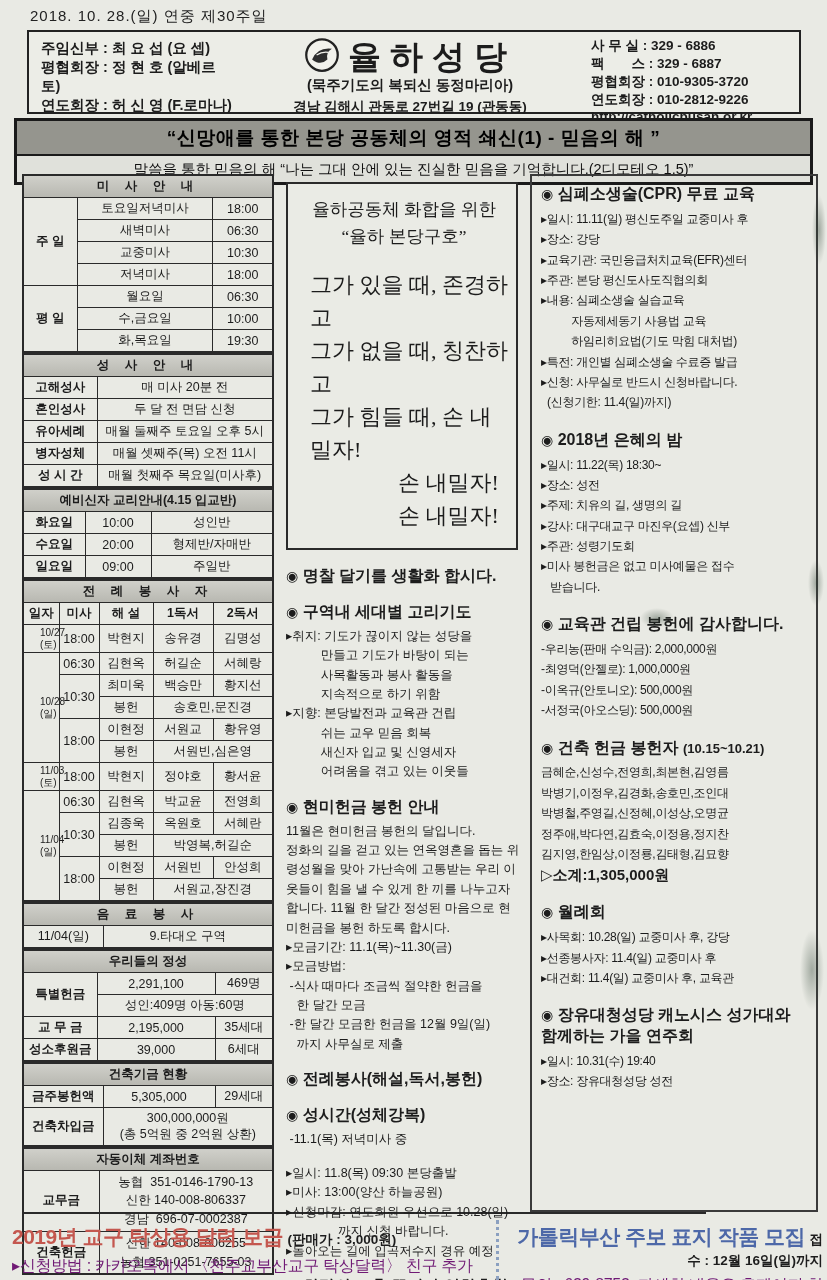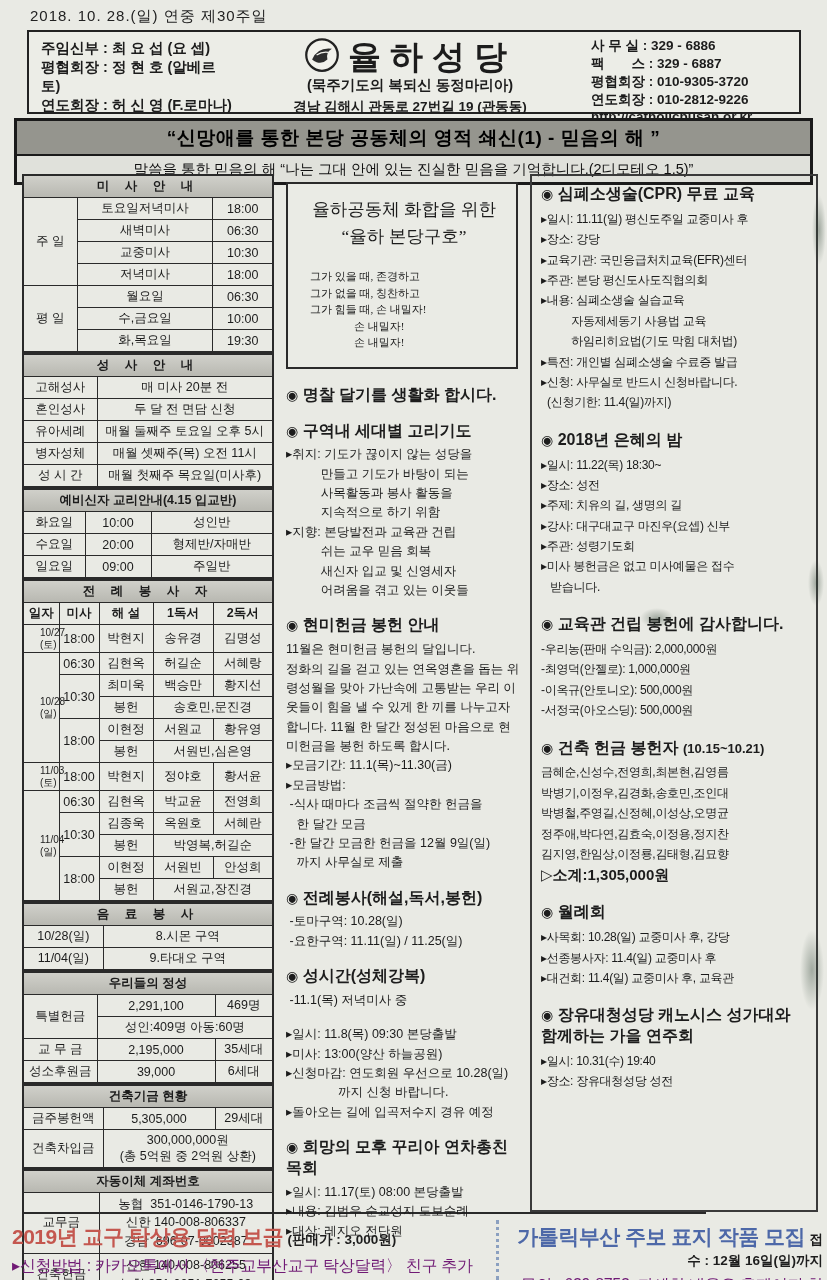--- a/index.html
+++ b/index.html
@@ -42,7 +42,7 @@
   table.lt td{border:1px solid #2a2a2a;padding:2px 3px;font-size:12.5px;text-align:center;vertical-align:middle;}
   td.tt{background:linear-gradient(#d0d0ca,#b8b8b1);font-weight:bold;font-size:14px;padding:2px 0;}
   .sp6{letter-spacing:6px;}
-  td.lbl{font-weight:normal;}
+  td.lbl{font-weight:bold;}
   td.lft{text-align:left;padding-left:6px;}
   td.amt{text-align:right;padding-right:8px;}
   td.cnt{text-align:right;padding-right:4px;}

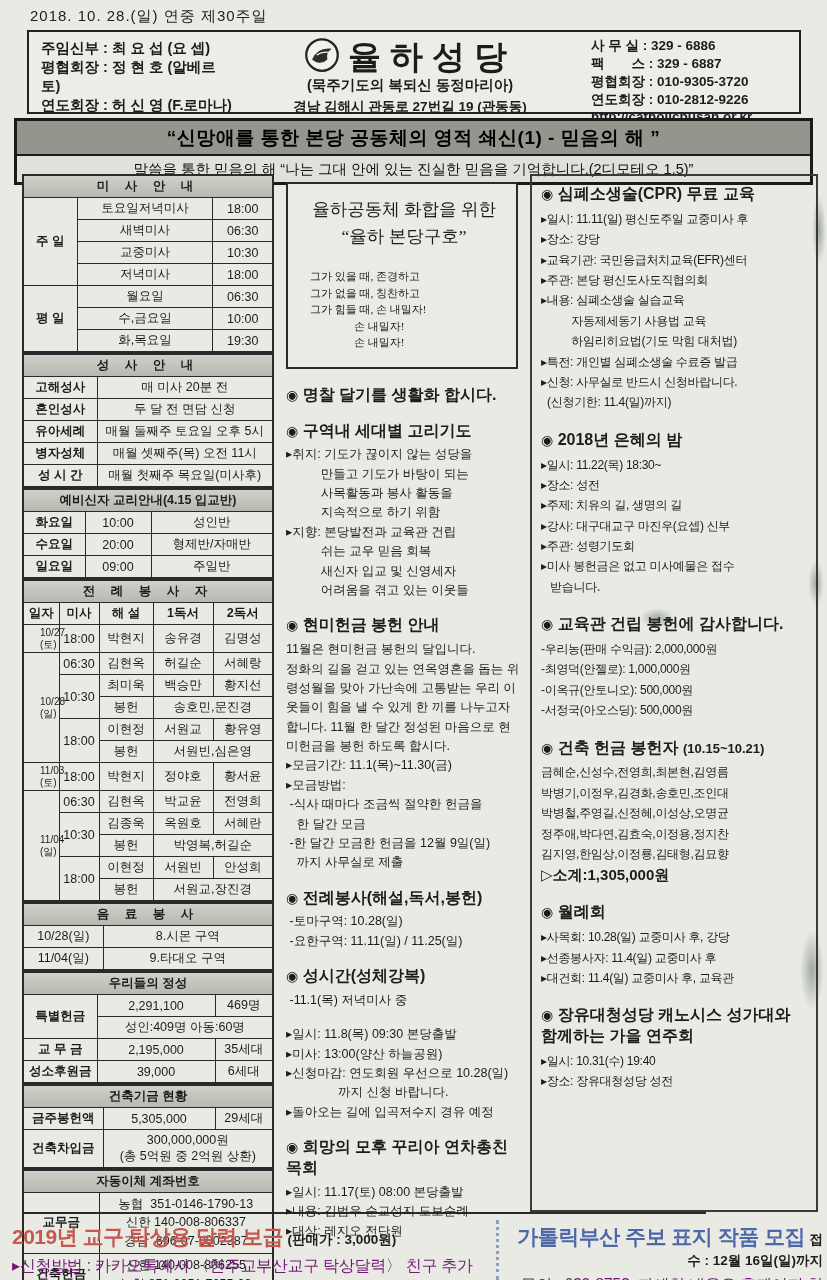--- a/index.html
+++ b/index.html
@@ -57,7 +57,7 @@
   .motto-box{border:2px solid #2a2a2a;margin:6px 2px 16px 0;padding:12px 6px 16px 10px;text-align:center;
              font-family:"Liberation Serif","DejaVu Serif",serif;background:#eaebe5;}
   .motto-title{font-size:17.5px;line-height:1.55;white-space:pre-wrap;}
-  .motto-body{font-size:11px;margin-top:18px;line-height:1.5;white-space:pre-wrap;text-align:left;padding-left:12px;}
+  .motto-body{font-size:22px;margin-top:18px;line-height:1.5;white-space:pre-wrap;text-align:left;padding-left:12px;}
   .sec{margin:0 0 15px 0;}
   .sec-h{font-weight:bold;font-size:16px;line-height:1.3;white-space:pre-wrap;}
   .bullet{font-size:14px;}

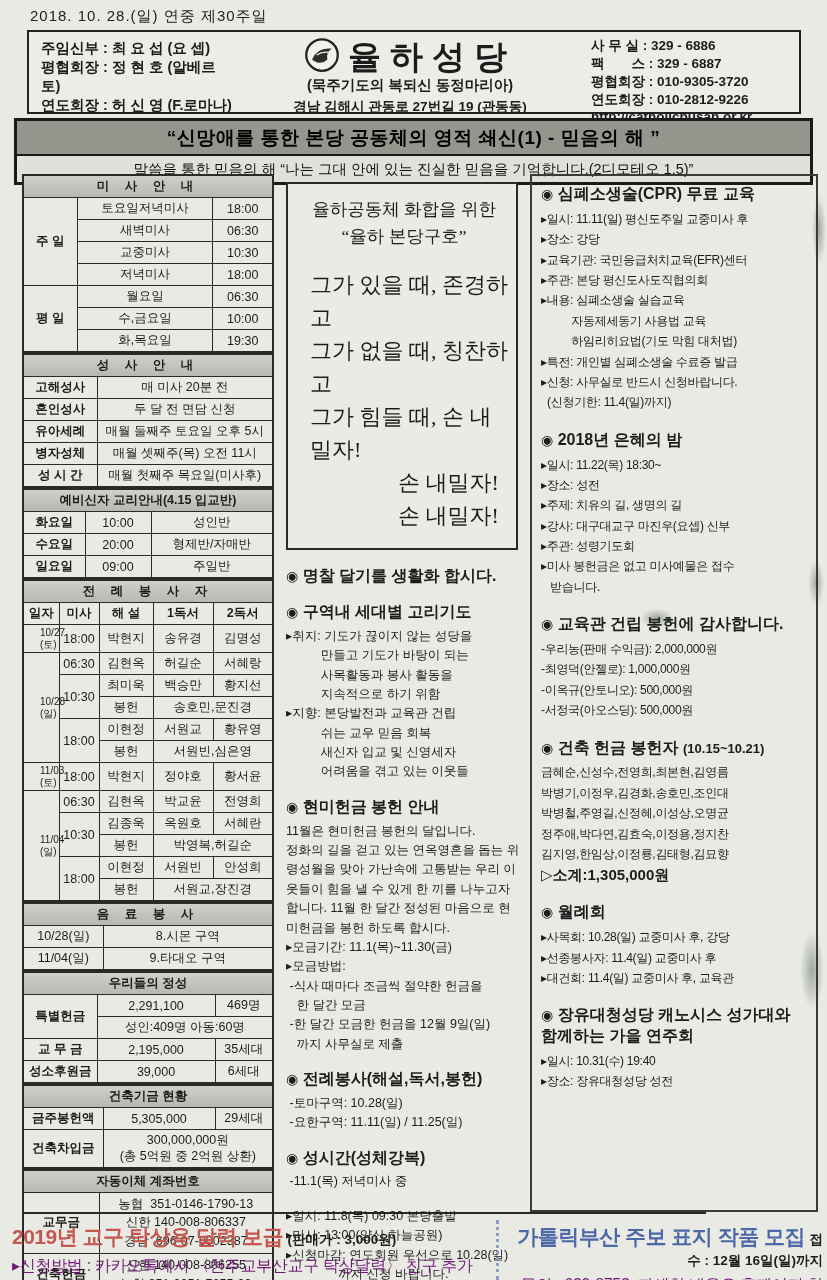--- a/index.html
+++ b/index.html
@@ -332,10 +332,6 @@
               <td class="tt sp6" colspan="2">음 료 봉 사</td>
             </tr>
         <tr>
-              <td>10/28(일)</td>
-              <td>8.시몬 구역</td>
-            </tr>
-        <tr>
               <td>11/04(일)</td>
               <td>9.타대오 구역</td>
             </tr>

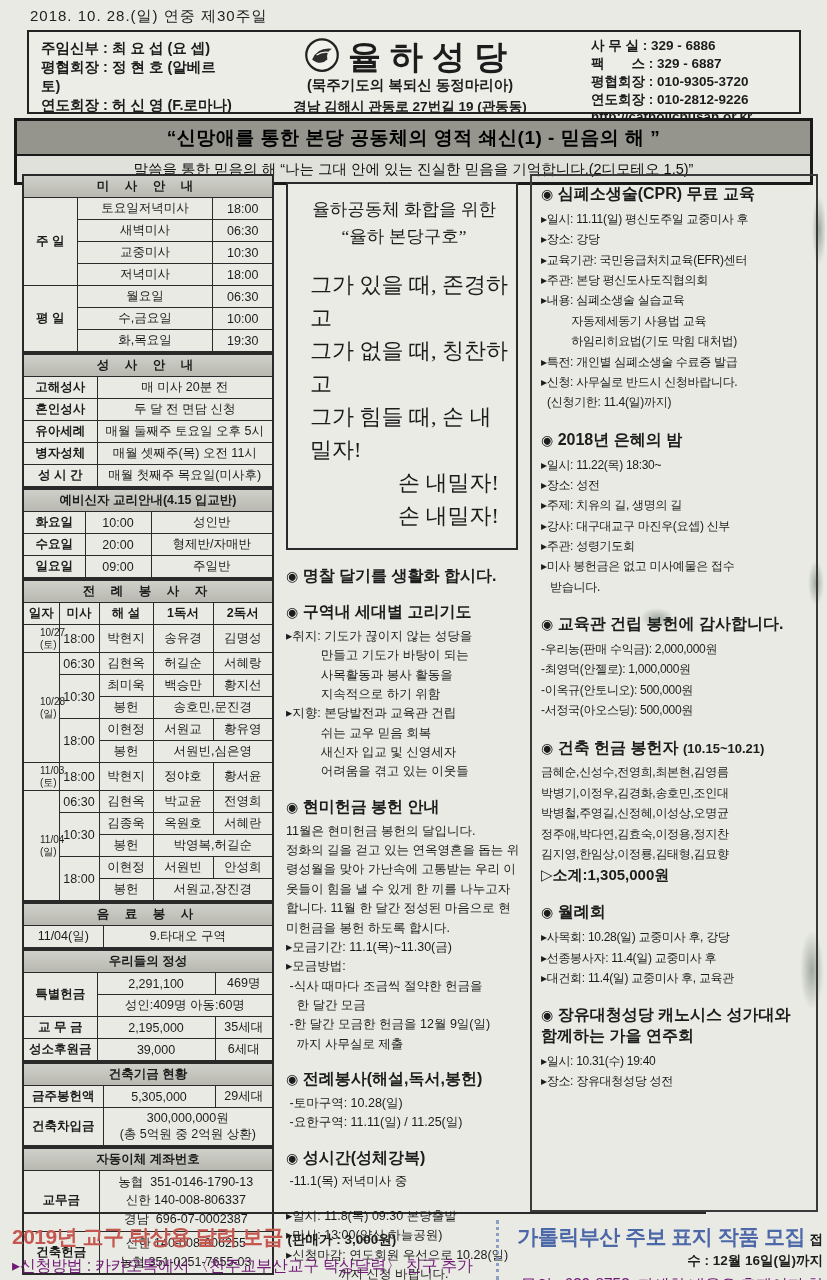--- a/index.html
+++ b/index.html
@@ -459,8 +459,6 @@
 
       <div class="sec">
         <div class="sec-h"><span class="bullet">◉</span> <span>전례봉사(해설,독서,봉헌)</span></div>
-        <div class="sec-body pre"> -토마구역: 10.28(일)
- -요한구역: 11.11(일) / 11.25(일)</div>
       </div>
 
       <div class="sec">

